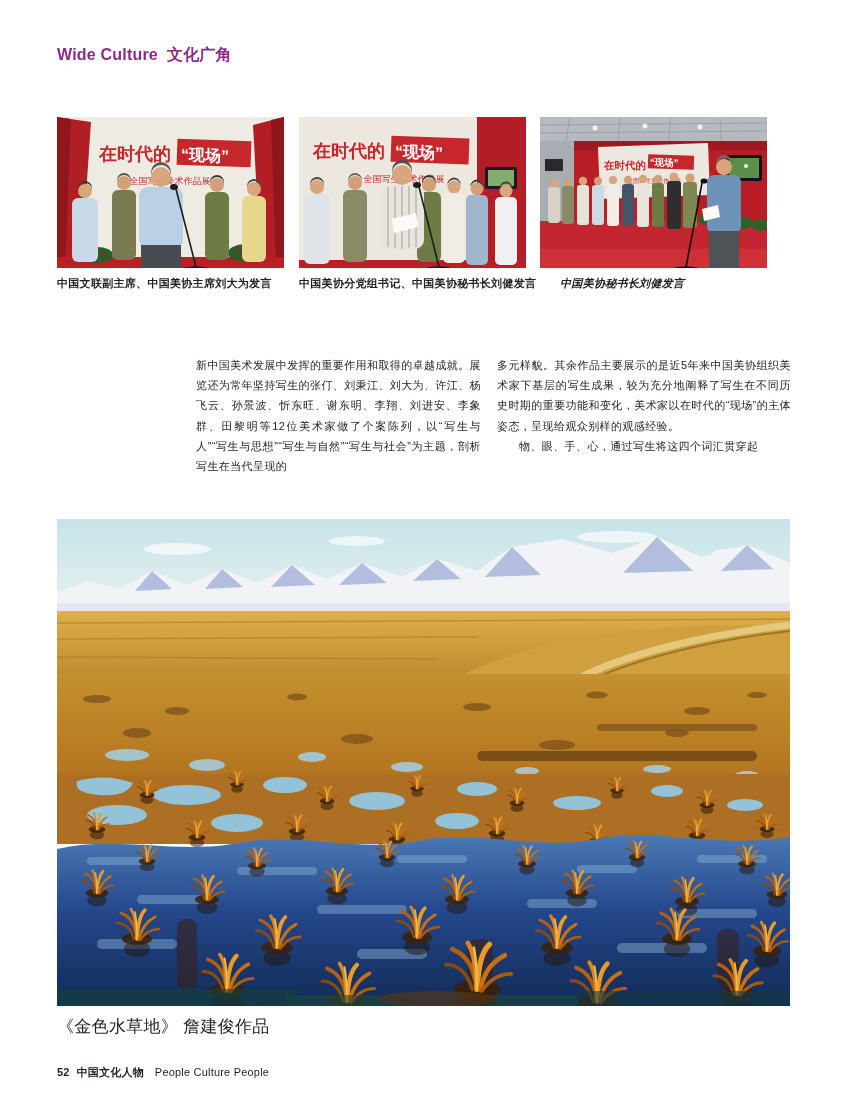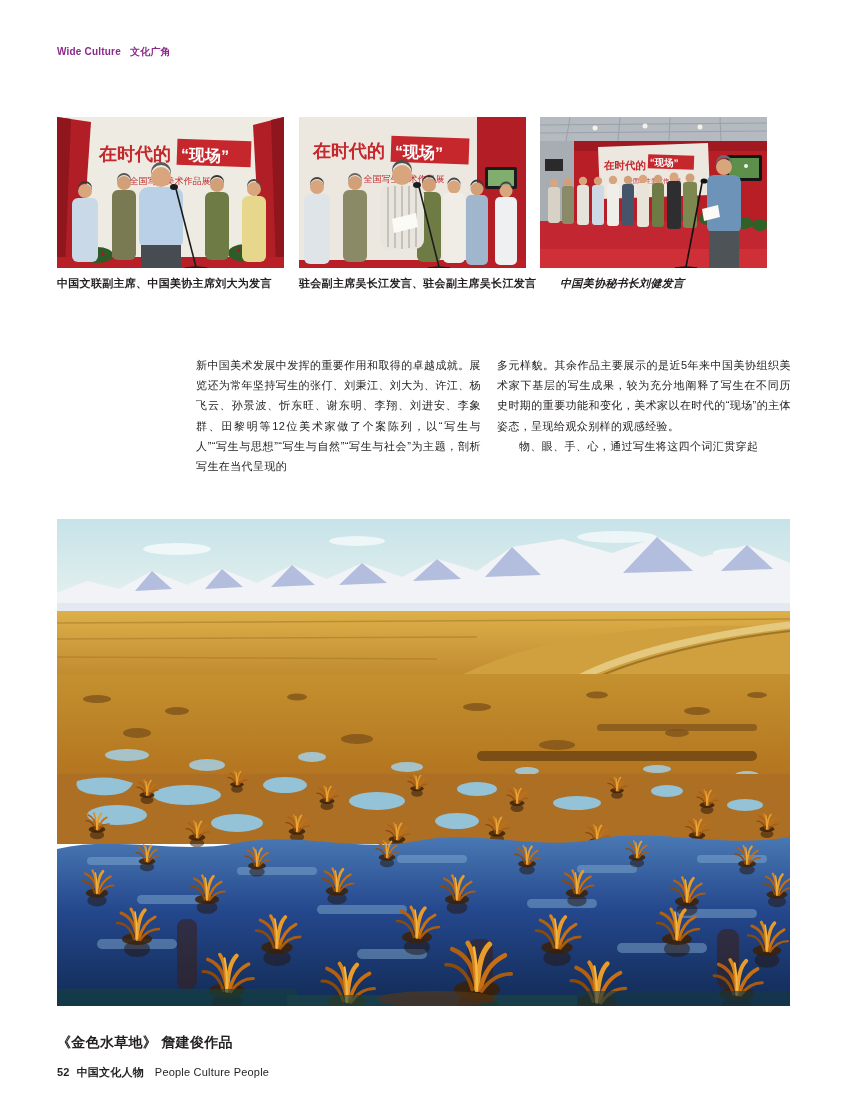--- a/index.html
+++ b/index.html
@@ -6,7 +6,7 @@
   .page{position:relative;width:846px;height:1102px;background:#ffffff;margin:0 auto;
         font-family:"Liberation Sans","DejaVu Sans",sans-serif;overflow:hidden;}
   
-  .hdr{position:absolute;left:57px;top:45px;font-size:10px;font-weight:600;color:#8a2a8a;letter-spacing:.2px;}
+  .hdr{position:absolute;left:57px;top:45px;font-size:16px;font-weight:600;color:#8a2a8a;letter-spacing:.2px;}
   .hdr .zh{margin-left:9px;font-weight:700;}
   
   .photo{position:absolute;top:117px;width:227px;}

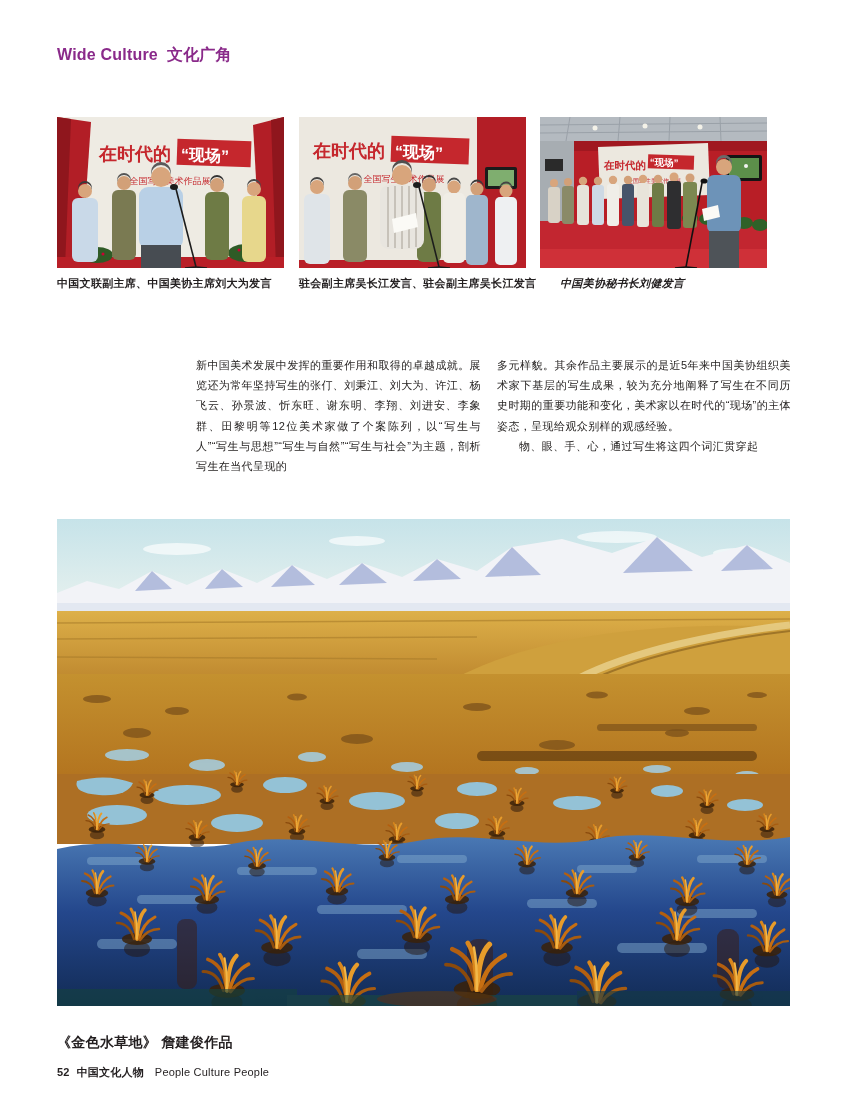--- a/index.html
+++ b/index.html
@@ -173,7 +173,7 @@
       </g>
     </svg>
   </div>
-  <div class="pcap c2">驻会副主席吴长江发言、驻会副主席吴长江发言</div>
+  <div class="pcap c2">中国美协分党组书记、中国美协秘书长刘健发言</div>
 
   <div class="photo p3">
     <svg viewBox="0 0 227 151">

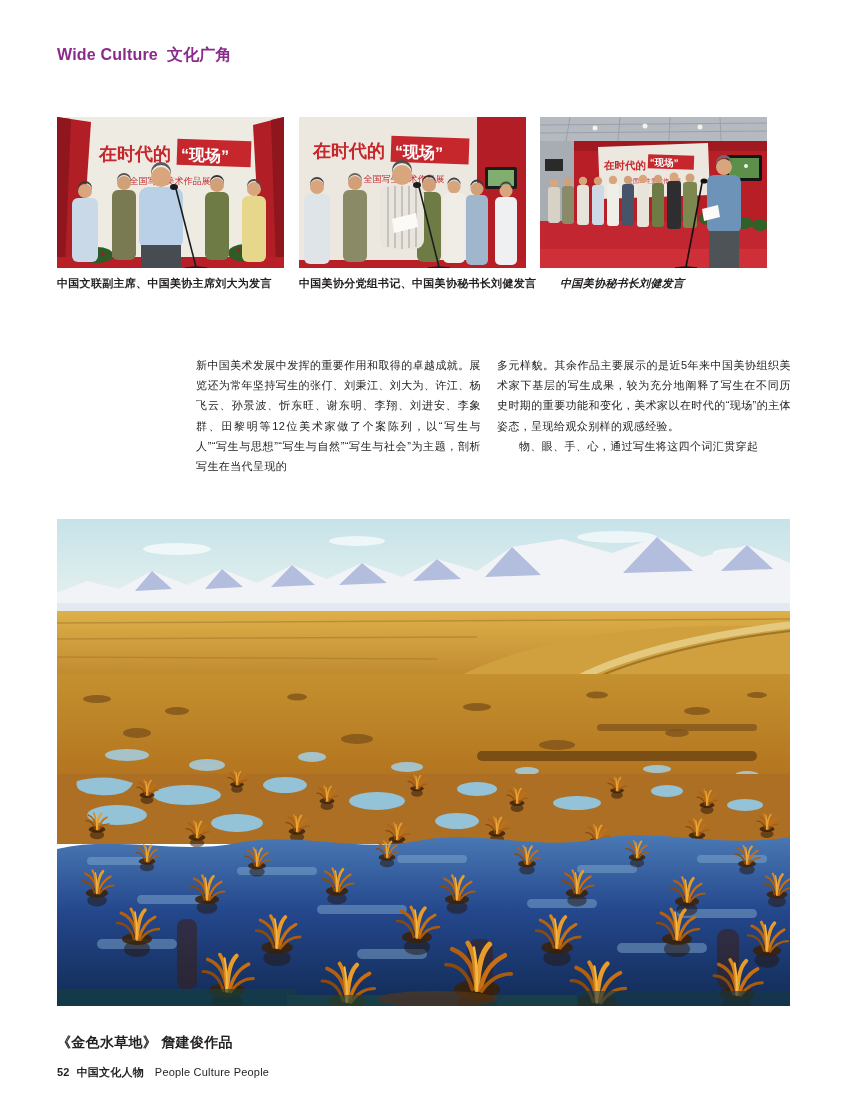--- a/index.html
+++ b/index.html
@@ -24,7 +24,7 @@
   
   .painting{position:absolute;left:57px;top:519px;width:733px;height:487px;}
   .painting svg{display:block;width:733px;height:487px;}
-  .paint-cap{position:absolute;left:57px;top:1015px;font-size:14px;font-weight:700;color:#231f20;letter-spacing:.3px;margin-top:19px;}
+  .paint-cap{position:absolute;left:57px;top:1015px;font-size:17px;font-weight:400;color:#231f20;letter-spacing:.3px;}
   
   .ftr{position:absolute;left:57px;top:1065px;font-size:11px;color:#231f20;letter-spacing:.2px;}
   .ftr .num{font-weight:700;margin-right:7px;}

